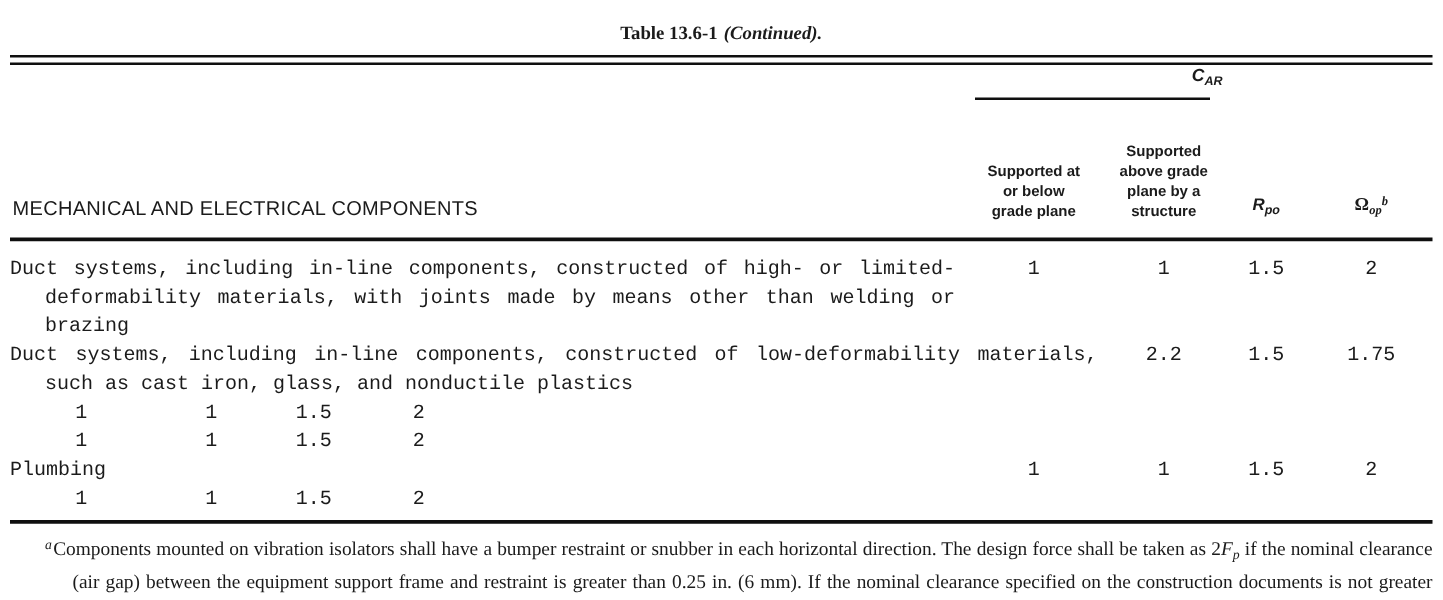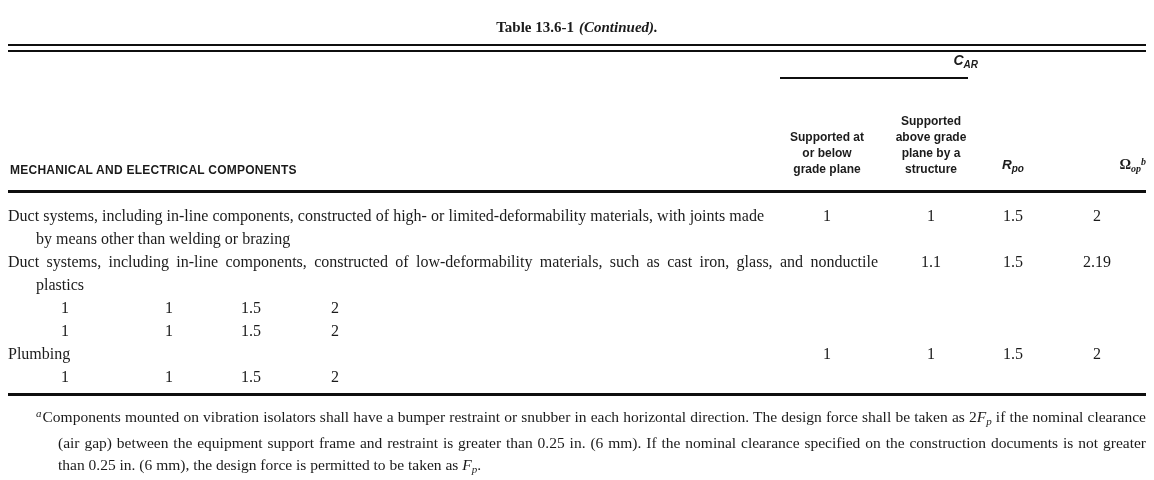--- a/index.html
+++ b/index.html
@@ -38,7 +38,7 @@
   .comp-head {
     position: absolute; left: 2px; bottom: 13px;
     font-family: "Liberation Sans", sans-serif;
-    font-weight: bold; font-size: 12px; letter-spacing: 0.25px;
+    font-weight: normal; font-size: 16px; letter-spacing: 0.25px;
   }
   .cols { position: absolute; right: 0; top: 0; bottom: 0; width: 376px; }
   .car {

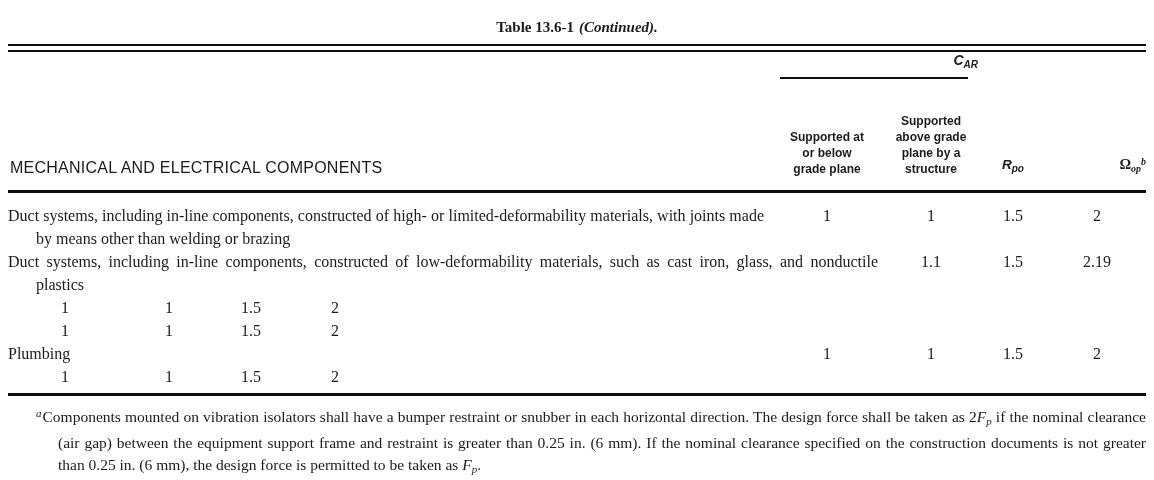--- a/index.html
+++ b/index.html
@@ -58,7 +58,7 @@
     font-weight: bold; font-size: 12px; line-height: 16px;
     white-space: pre-line;
   }
-  .w1 { width: 114px; } .w2 { width: 94px; } .w3 { width: 70px; } .w4 { width: 98px; text-align: right; }
+  .w1 { width: 114px; } .w2 { width: 94px; } .w3 { width: 70px; } .w4 { width: 98px; }
   .math { font-size: 13.5px; }
   .ital { font-style: italic; }
   .math sub { font-size: 10px; vertical-align: -3px; font-style: italic; }

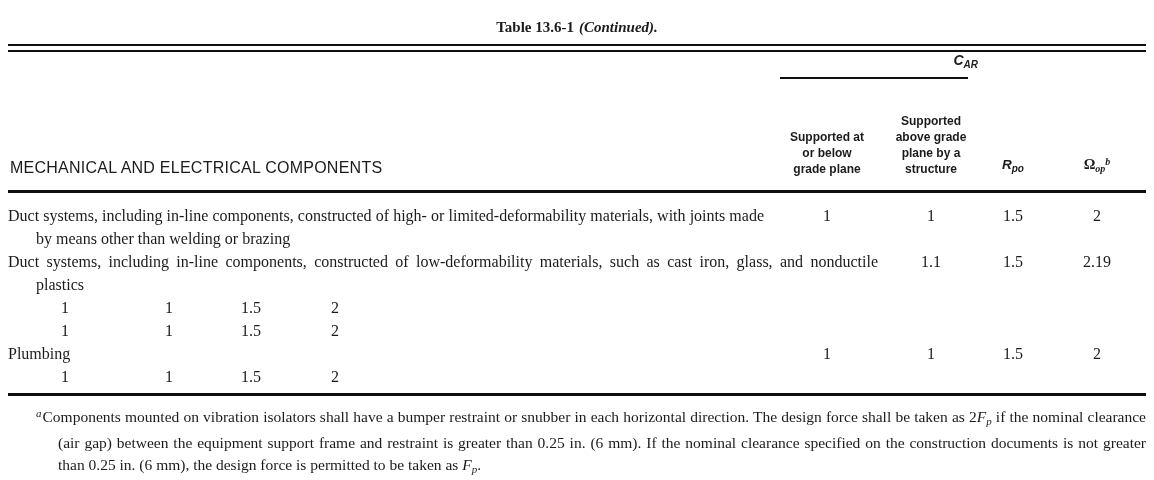--- a/index.html
+++ b/index.html
@@ -68,7 +68,7 @@
 
   
   .body-rows { padding: 11px 0 5px 0; }
-  .row { display: flex; align-items: flex-start; font-size: 16px; line-height: 23px; }
+  .row { display: flex; align-items: flex-start; font-size: 16px; line-height: 23px; font-family: Liberation Mono, monospace; }
   .comp {
     flex: 1;
     text-align: justify;

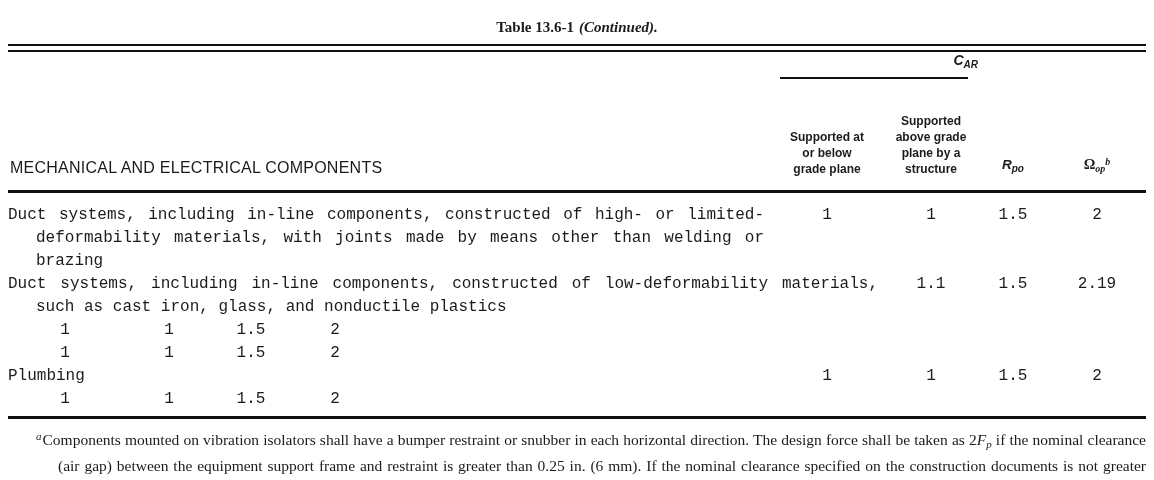--- a/index.html
+++ b/index.html
@@ -135,7 +135,7 @@
 
       <div class="row">
         <div class="comp">Duct systems, including in-line components, constructed of low-deformability materials, such as cast iron, glass, and nonductile plastics</div>
-        <div class="val w2">1.1</div>
+        <div class="val w2">2.2</div>
         <div class="val w3">1.5</div>
         <div class="val w4">2.19</div>
       </div>

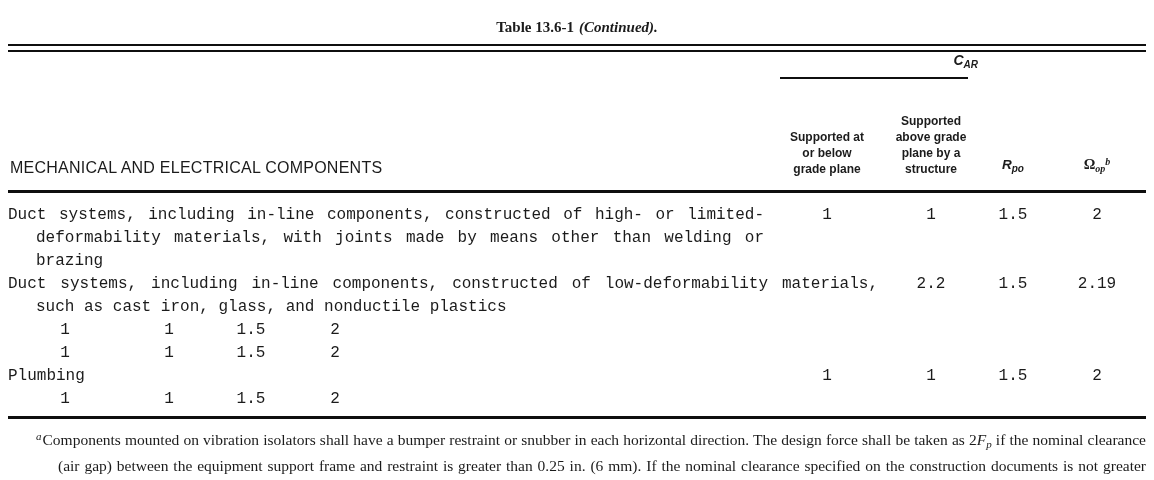--- a/index.html
+++ b/index.html
@@ -137,7 +137,7 @@
         <div class="comp">Duct systems, including in-line components, constructed of low-deformability materials, such as cast iron, glass, and nonductile plastics</div>
         <div class="val w2">2.2</div>
         <div class="val w3">1.5</div>
-        <div class="val w4">2.19</div>
+        <div class="val w4">1.75</div>
       </div>
 
       <div class="row">

